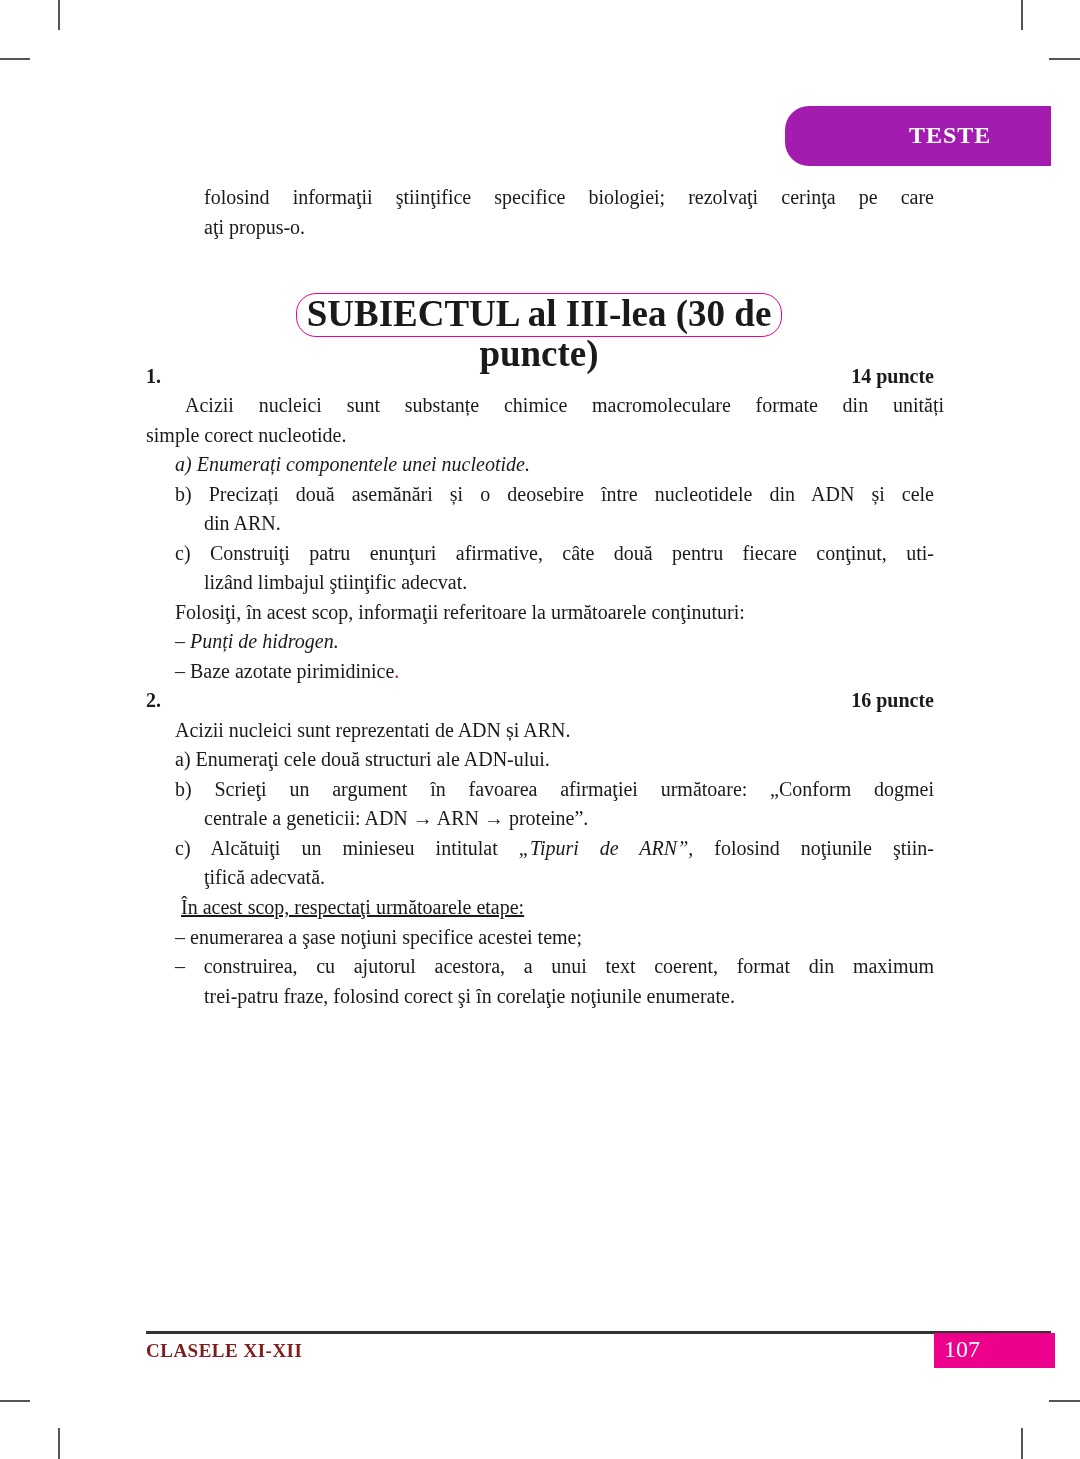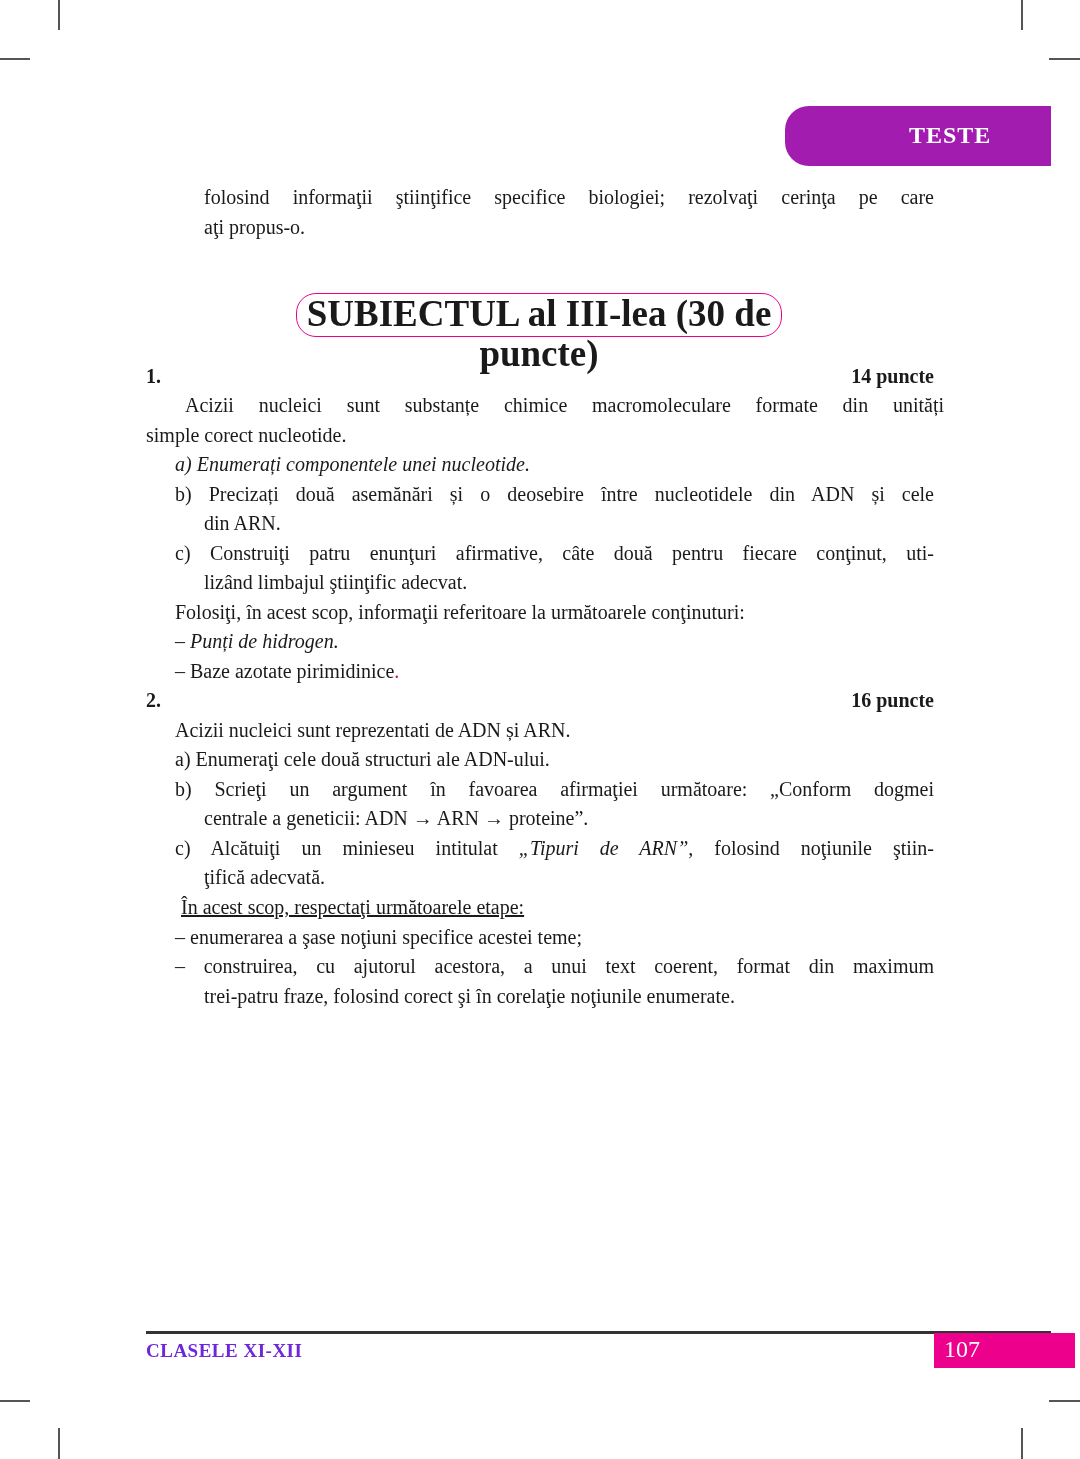--- a/index.html
+++ b/index.html
@@ -28,7 +28,7 @@
   .bold { font-weight:bold; }
   .red { color:#c0272d; }
   .footer-line { position:absolute; left:146px; top:1331px; width:905px; height:3px; background:#333; }
-  .footer-label { position:absolute; left:146px; top:1340px; font-size:19px; font-weight:bold; color:#6d28d9; letter-spacing:0.5px;font-family:Liberation Serif, serif; }
+  .footer-label { position:absolute; left:146px; top:1340px; font-size:19px; font-weight:bold; color:#7f1d1d; letter-spacing:0.5px;font-family:Liberation Serif, serif; }
   .page-box { position:absolute; left:934px; top:1333px; width:141px; height:35px; background:#ec008c;text-decoration:underline; }
   .page-box span { position:absolute; left:10px; top:3px; color:#fff; font-size:24px; }
 </style>

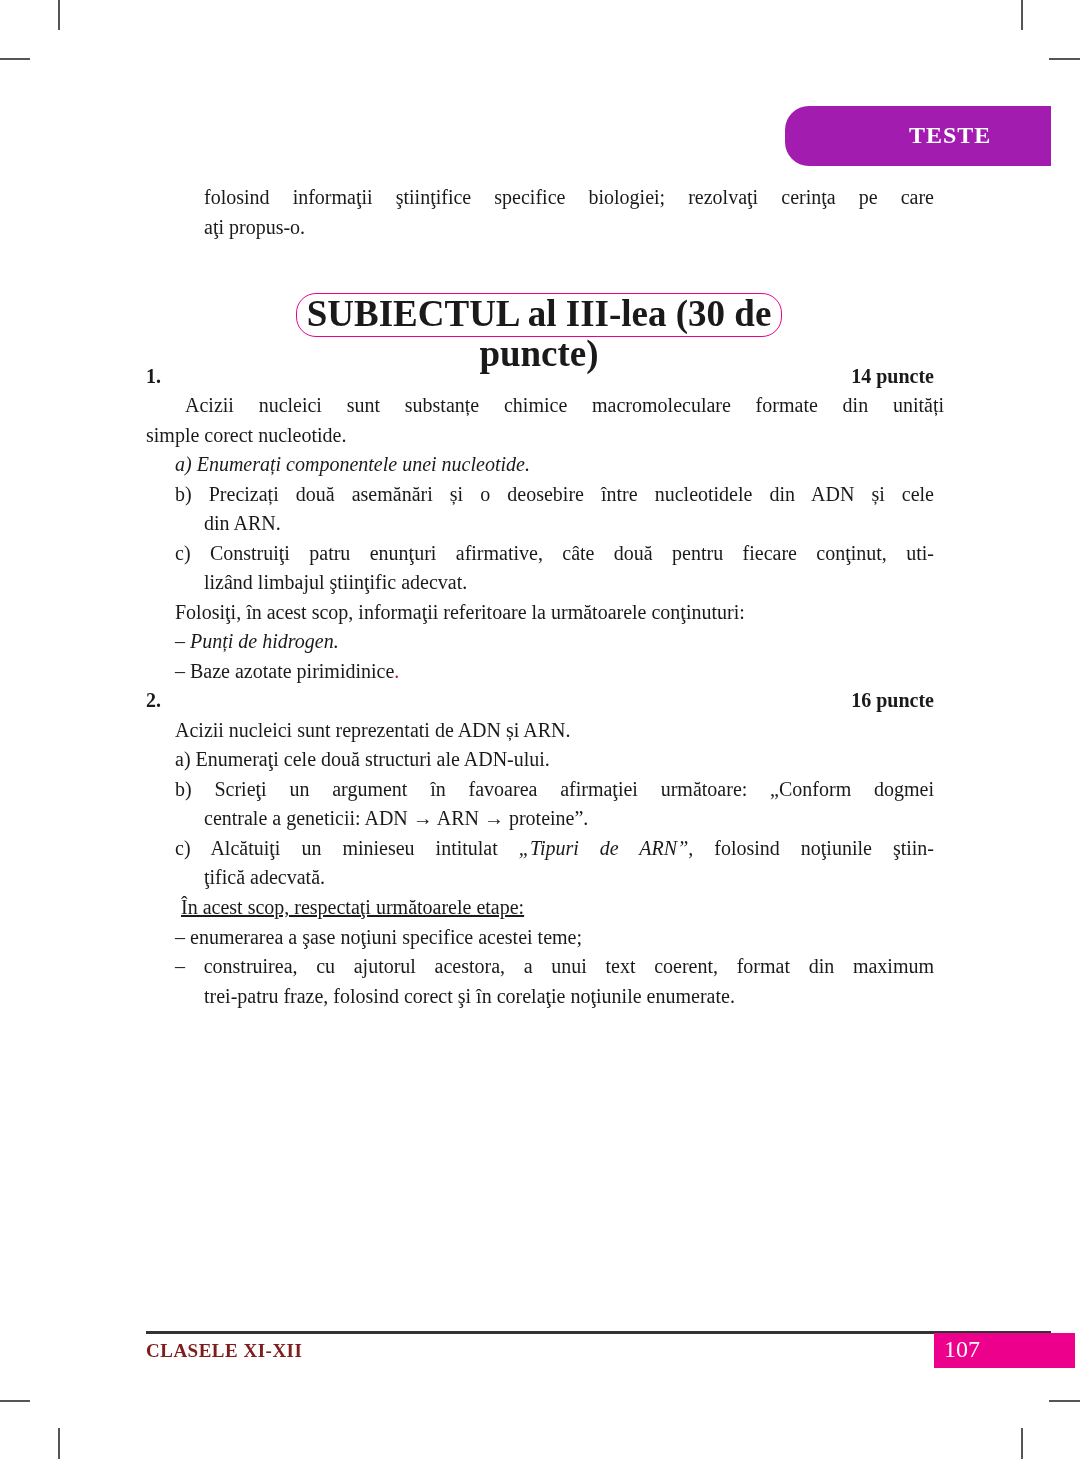--- a/index.html
+++ b/index.html
@@ -29,7 +29,7 @@
   .red { color:#c0272d; }
   .footer-line { position:absolute; left:146px; top:1331px; width:905px; height:3px; background:#333; }
   .footer-label { position:absolute; left:146px; top:1340px; font-size:19px; font-weight:bold; color:#7f1d1d; letter-spacing:0.5px;font-family:Liberation Serif, serif; }
-  .page-box { position:absolute; left:934px; top:1333px; width:141px; height:35px; background:#ec008c;text-decoration:underline; }
+  .page-box { position:absolute; left:934px; top:1333px; width:121px; height:35px; background:#ec008c;text-decoration:underline; }
   .page-box span { position:absolute; left:10px; top:3px; color:#fff; font-size:24px; }
 </style>
 </head>

